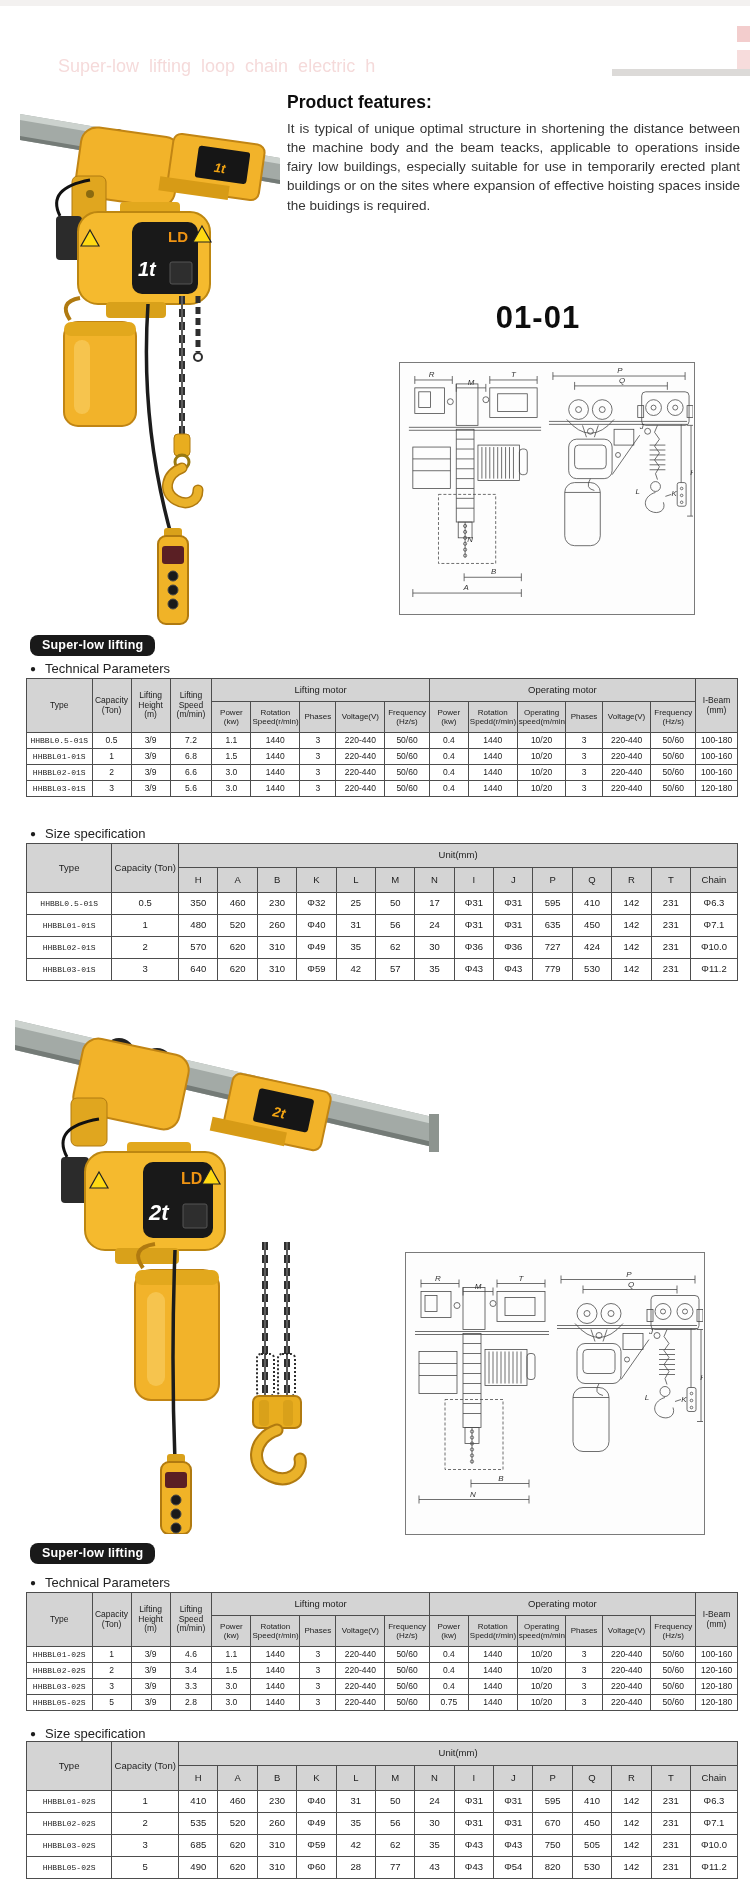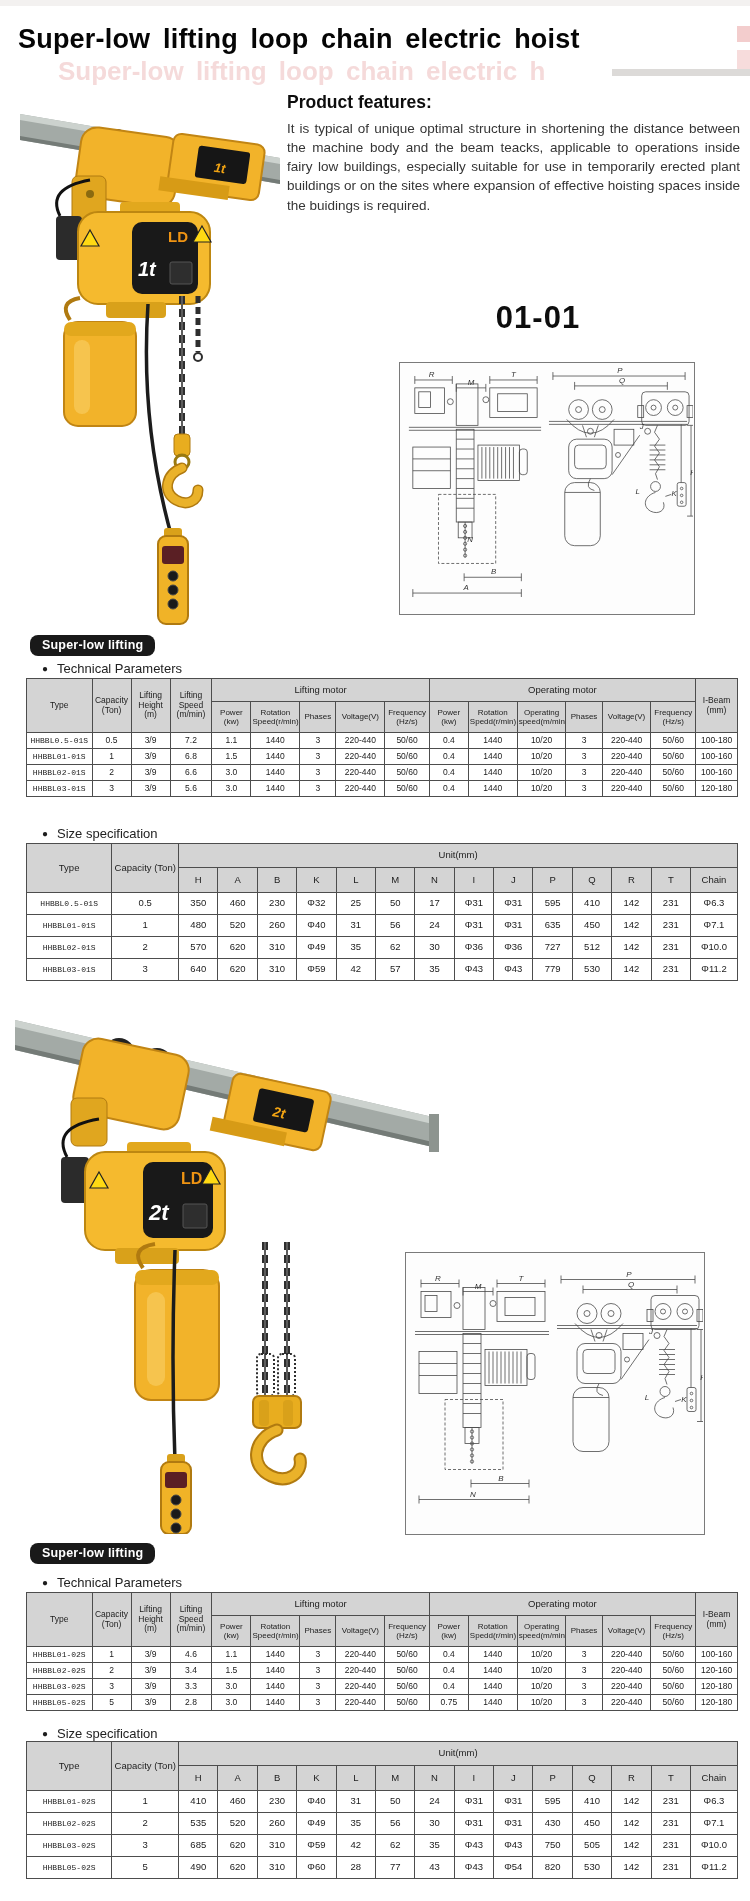--- a/index.html
+++ b/index.html
@@ -77,7 +77,6 @@
   <div class="abs mark-b"></div>
   <div class="abs mark-c"></div>
 
-  <div class="abs main-title">Super-low lifting loop chain electric hoist</div>
   <div class="abs ghost-title">Super-low lifting loop chain electric h</div>
 
   <div class="abs" id="photo1">

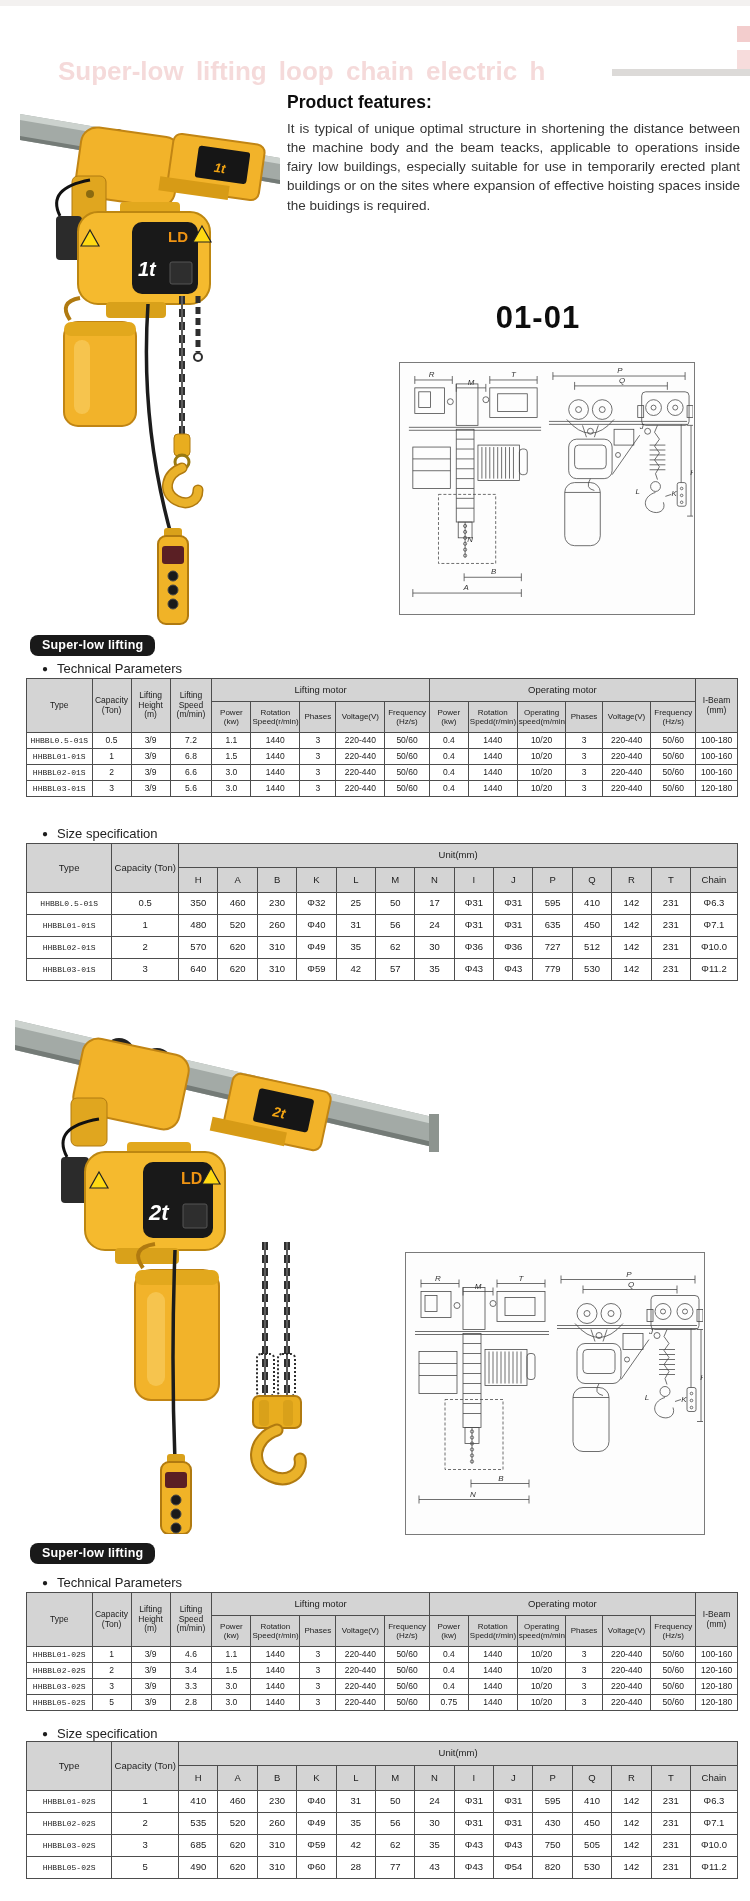--- a/index.html
+++ b/index.html
@@ -16,7 +16,7 @@
   
   .main-title{left:18px;top:24px;font-size:27px;font-weight:bold;letter-spacing:0.2px;
               word-spacing:5px;color:#050505;white-space:nowrap;}
-  .ghost-title{left:58px;top:56px;font-size:26px;font-weight:bold;word-spacing:5px;
+  .ghost-title{left:58px;top:56px;font-size:18px;font-weight:normal;word-spacing:5px;
                color:#edbcbc;opacity:.55;white-space:nowrap;width:635px;overflow:hidden;}
 
   .feat-head{left:287px;top:92px;font-size:17.5px;font-weight:bold;color:#0d0d0d;}

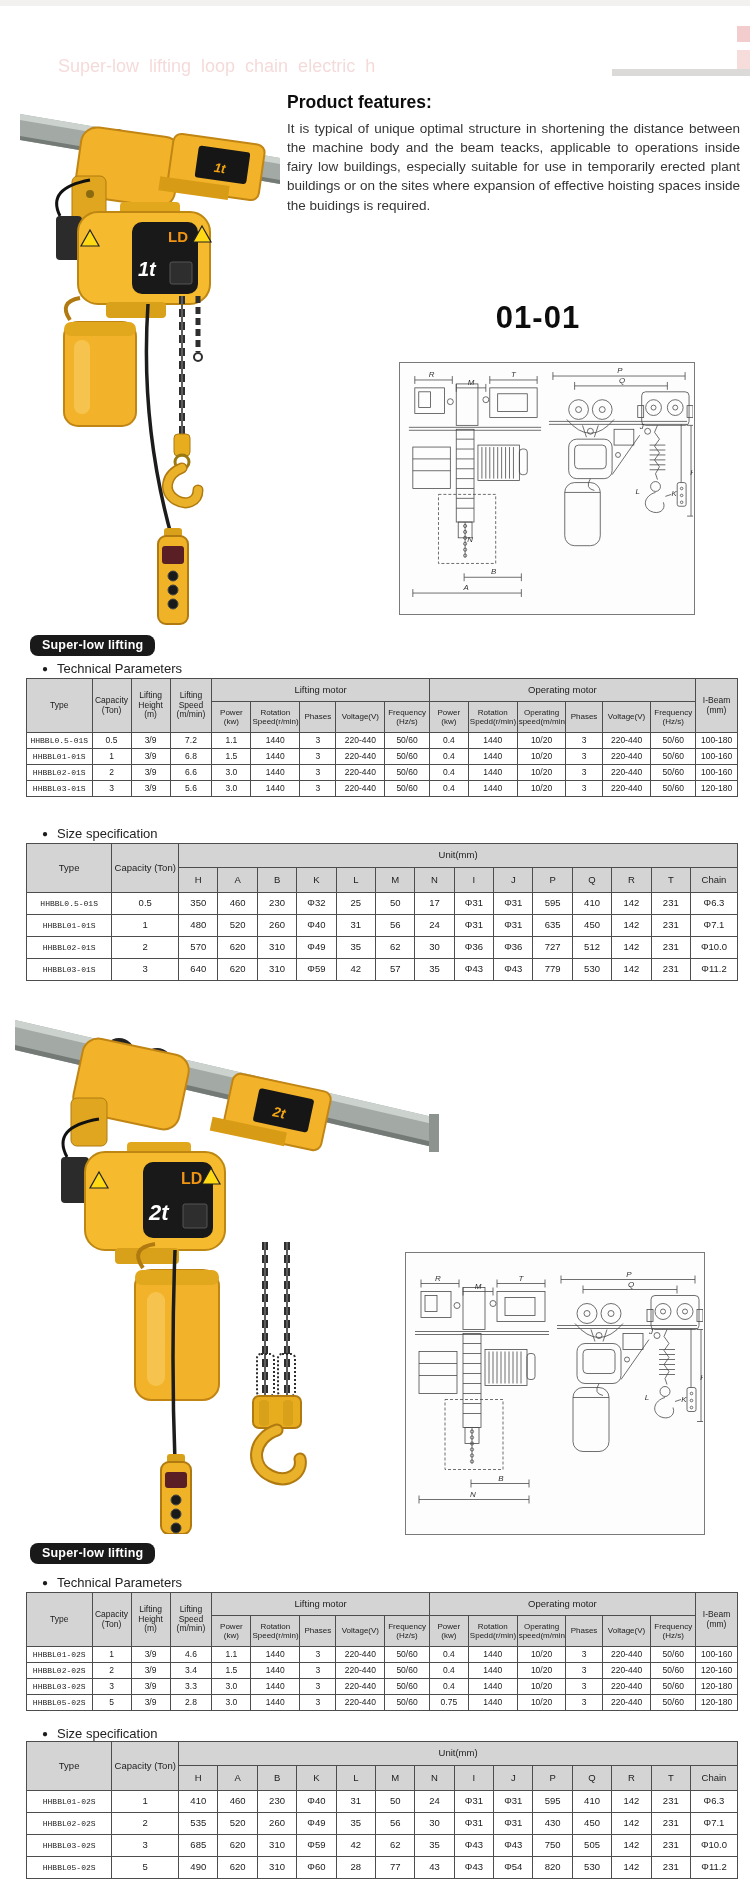--- a/index.html
+++ b/index.html
@@ -38,7 +38,7 @@
   #badge1{left:30px;top:635px;}
   #badge2{left:30px;top:1543px;}
 
-  .sec-label{font-size:13px;color:#222;margin-left:12px;}
+  .sec-label{font-size:13px;color:#222;}
   .sec-label .dot{font-size:10px;margin-right:9px;color:#1c1c1c;vertical-align:1px;}
   #techlab1{left:30px;top:661px;}
   #sizelab1{left:30px;top:826px;}

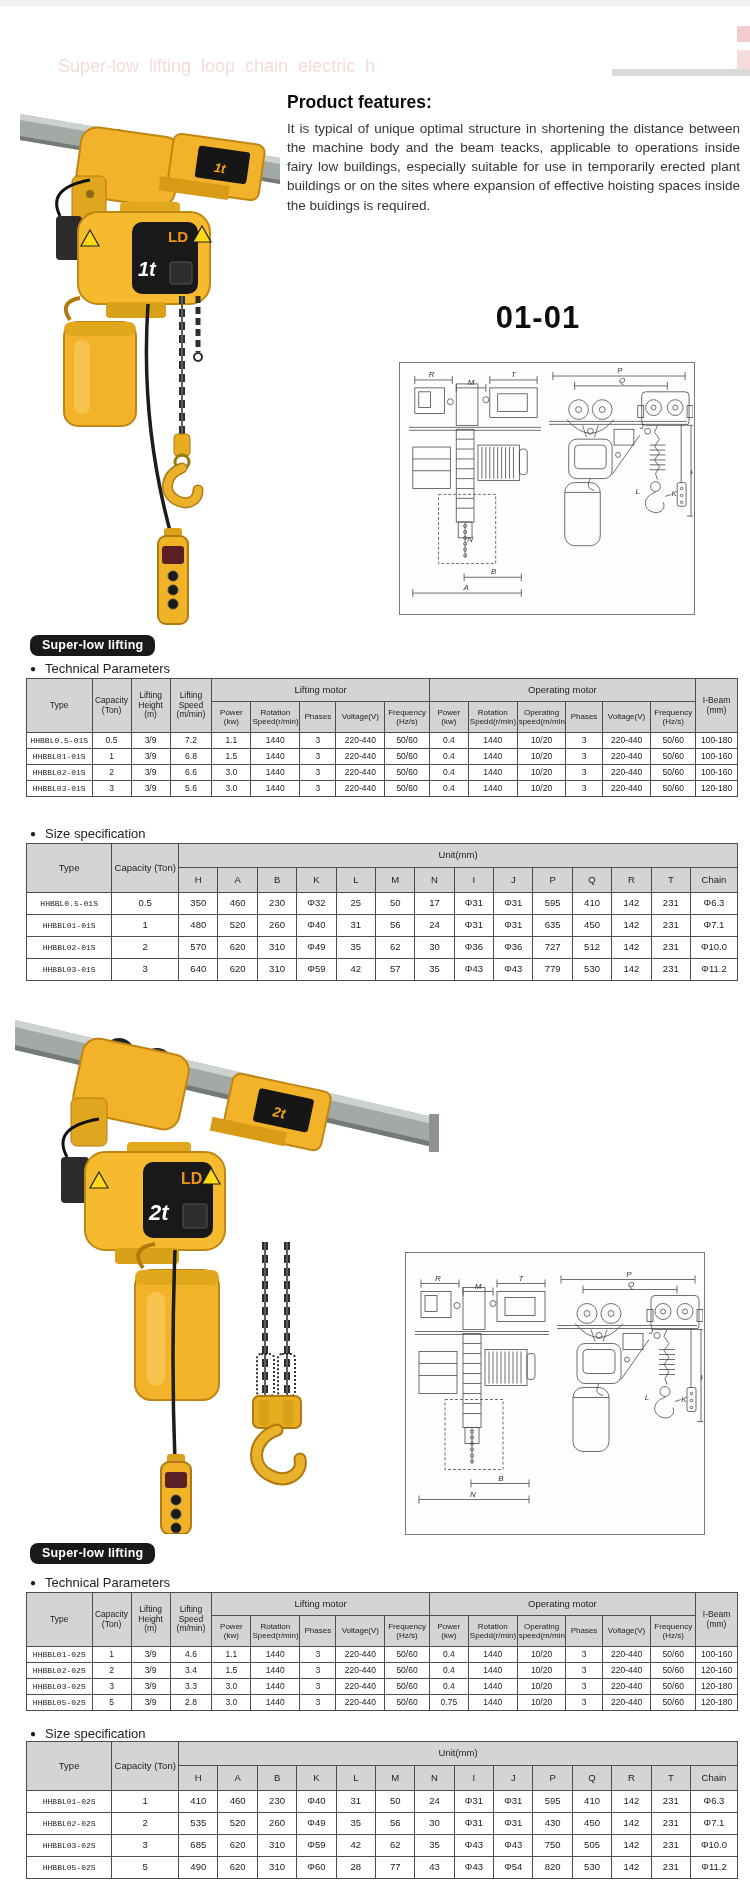--- a/index.html
+++ b/index.html
@@ -501,7 +501,7 @@
           <td>Φ36</td>
           <td>Φ36</td>
           <td>727</td>
-          <td>512</td>
+          <td>424</td>
           <td>142</td>
           <td>231</td>
           <td>Φ10.0</td>

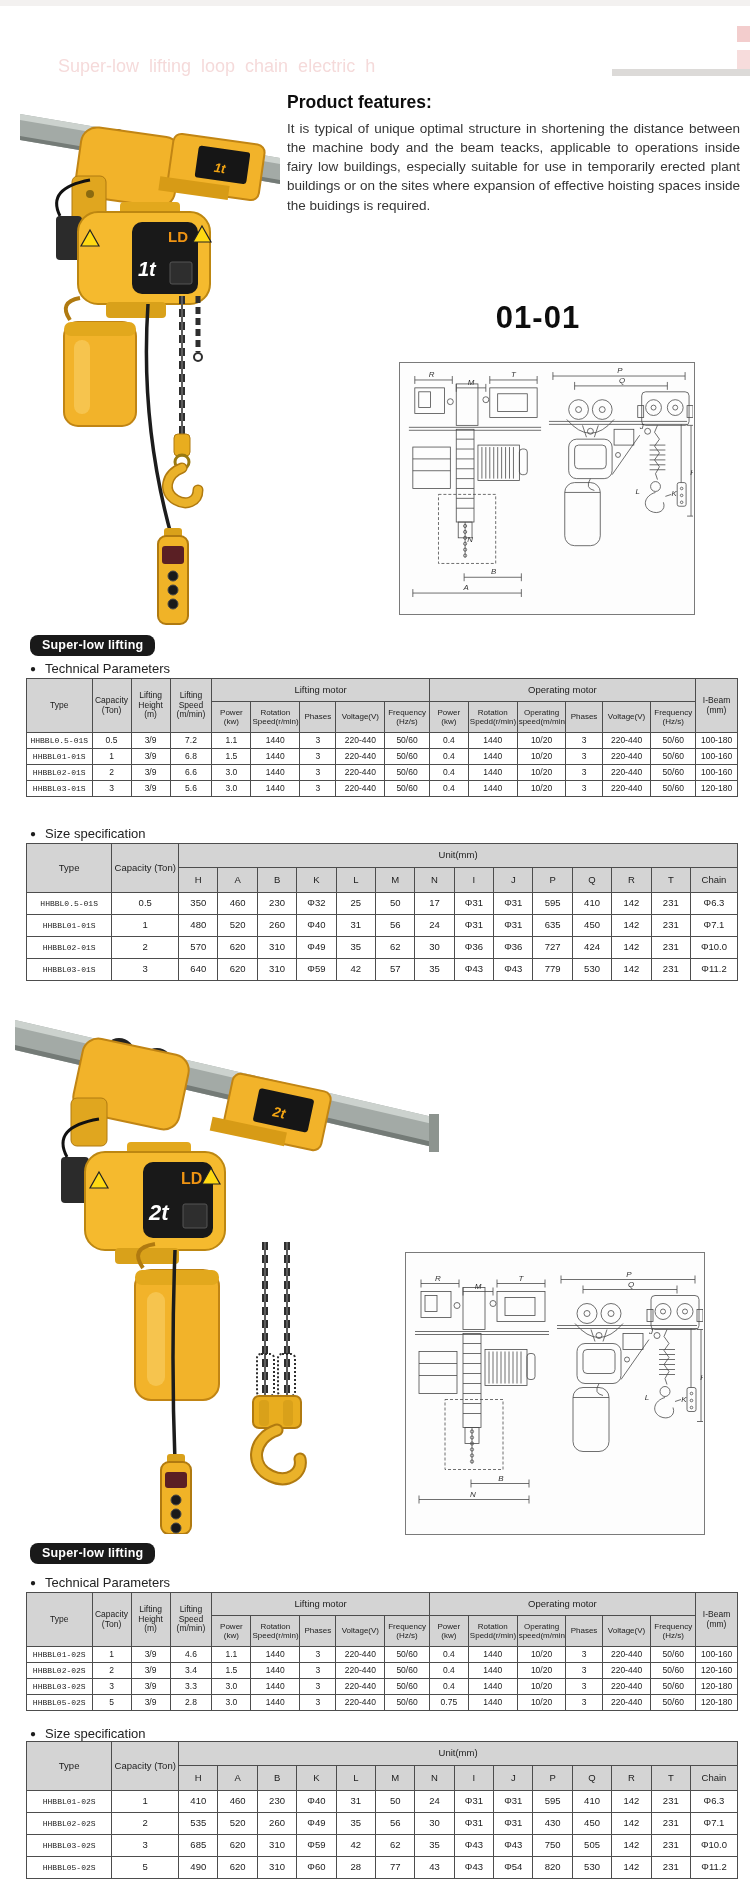--- a/index.html
+++ b/index.html
@@ -927,7 +927,7 @@
           <td>30</td>
           <td>Φ31</td>
           <td>Φ31</td>
-          <td>430</td>
+          <td>670</td>
           <td>450</td>
           <td>142</td>
           <td>231</td>

